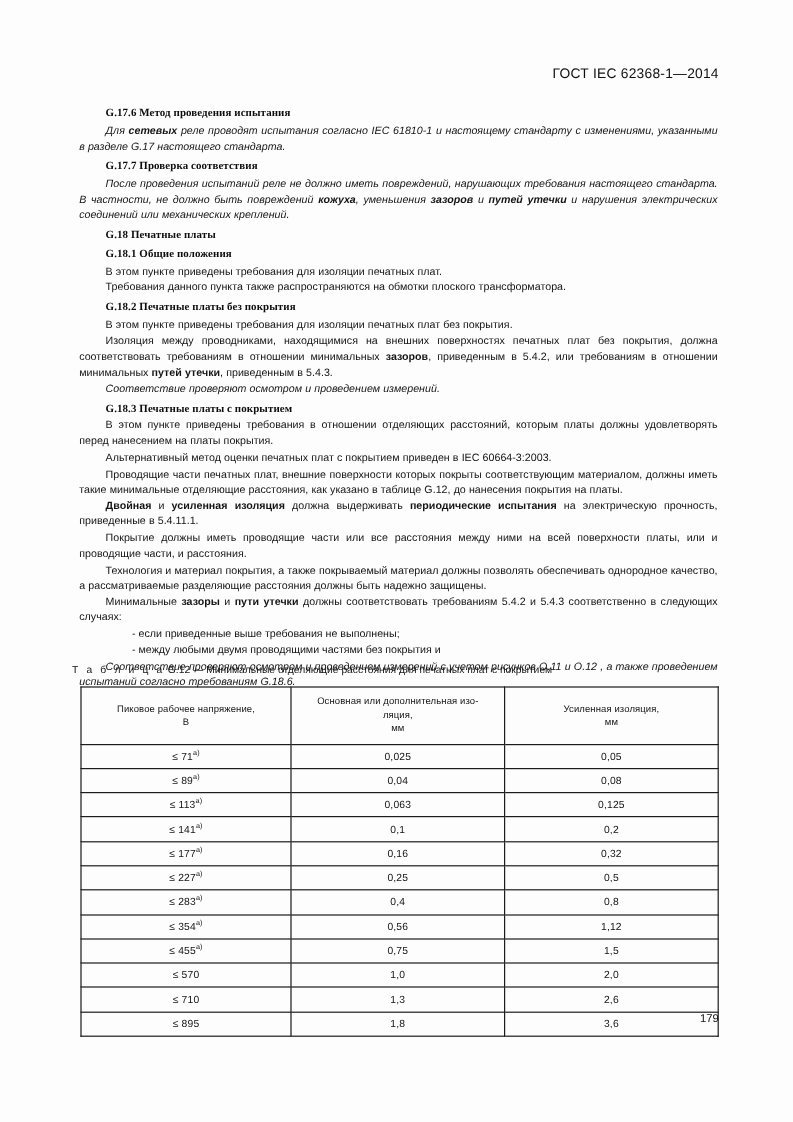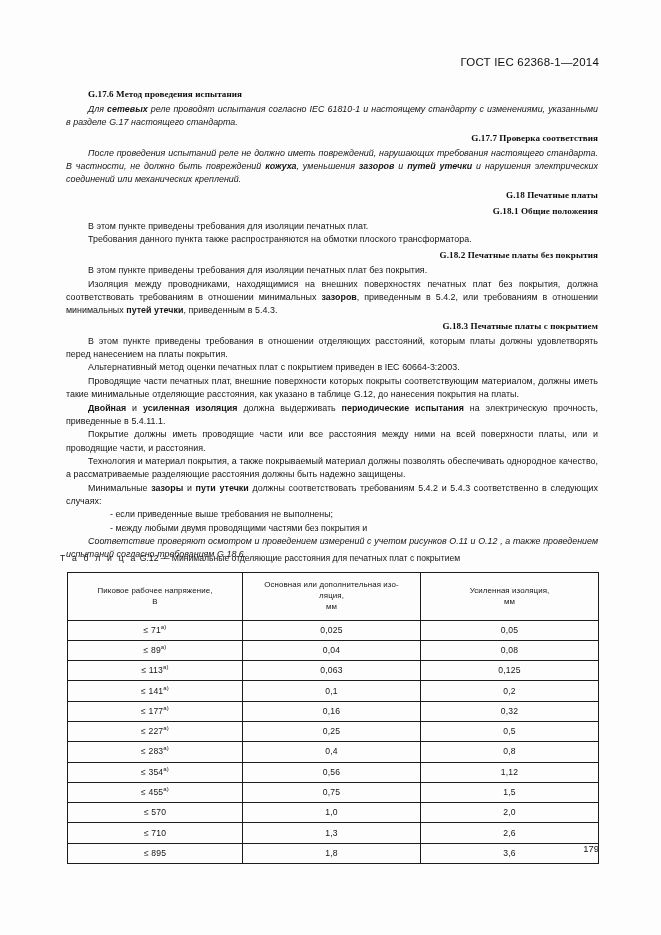--- a/index.html
+++ b/index.html
@@ -50,7 +50,7 @@
     letter-spacing: 0.08px;
     font-family: Liberation Serif, serif;
   }
-  .h-clause.tight { margin-top: 3px; text-align: right; }
+  .h-clause.tight { margin-top: 3px; }
 
   p.para {
     font-size: 8.9px;

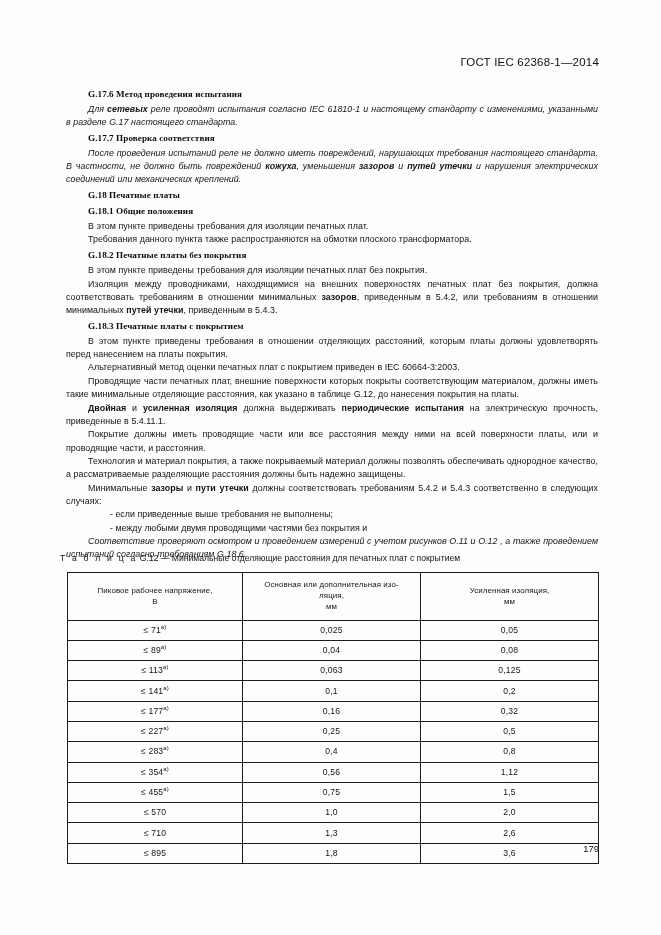--- a/index.html
+++ b/index.html
@@ -160,6 +160,7 @@
       <div class="h-clause tight">G.18.2 Печатные платы без покрытия</div>
       <p class="para">В этом пункте приведены требования для изоляции печатных плат без покрытия.</p>
       <p class="para">Изоляция между проводниками, находящимися на внешних поверхностях печатных плат без покрытия, должна соответствовать требованиям в отношении минимальных <b>зазоров</b>, приведенным в 5.4.2, или требованиям в отношении минимальных <b>путей утечки</b>, приведенным в 5.4.3.</p>
+      <p class="para ital">Соответствие проверяют осмотром и проведением измерений.</p>
       <div class="h-clause tight">G.18.3 Печатные платы с покрытием</div>
       <p class="para">В этом пункте приведены требования в отношении отделяющих расстояний, которым платы должны удовлетворять перед нанесением на платы покрытия.</p>
       <p class="para">Альтернативный метод оценки печатных плат с покрытием приведен в IEC 60664-3:2003.</p>

